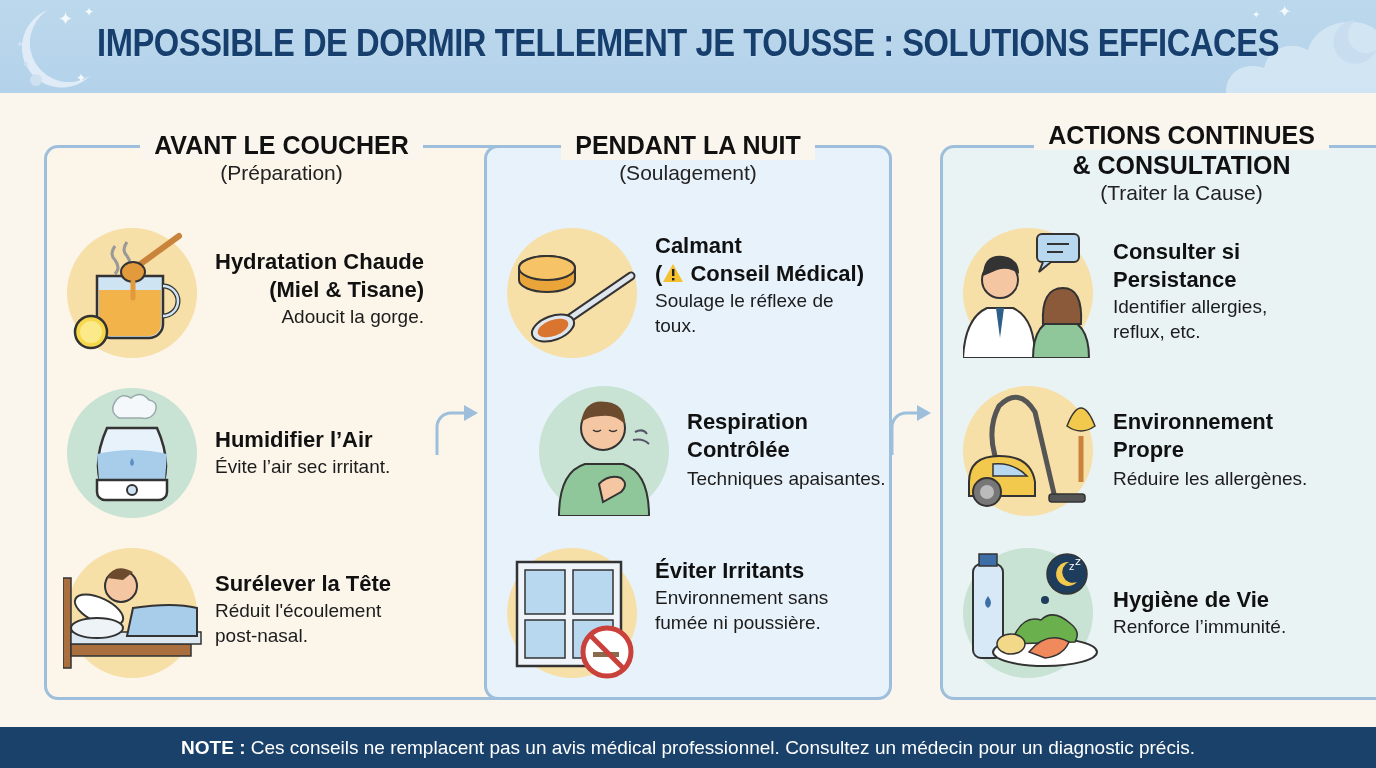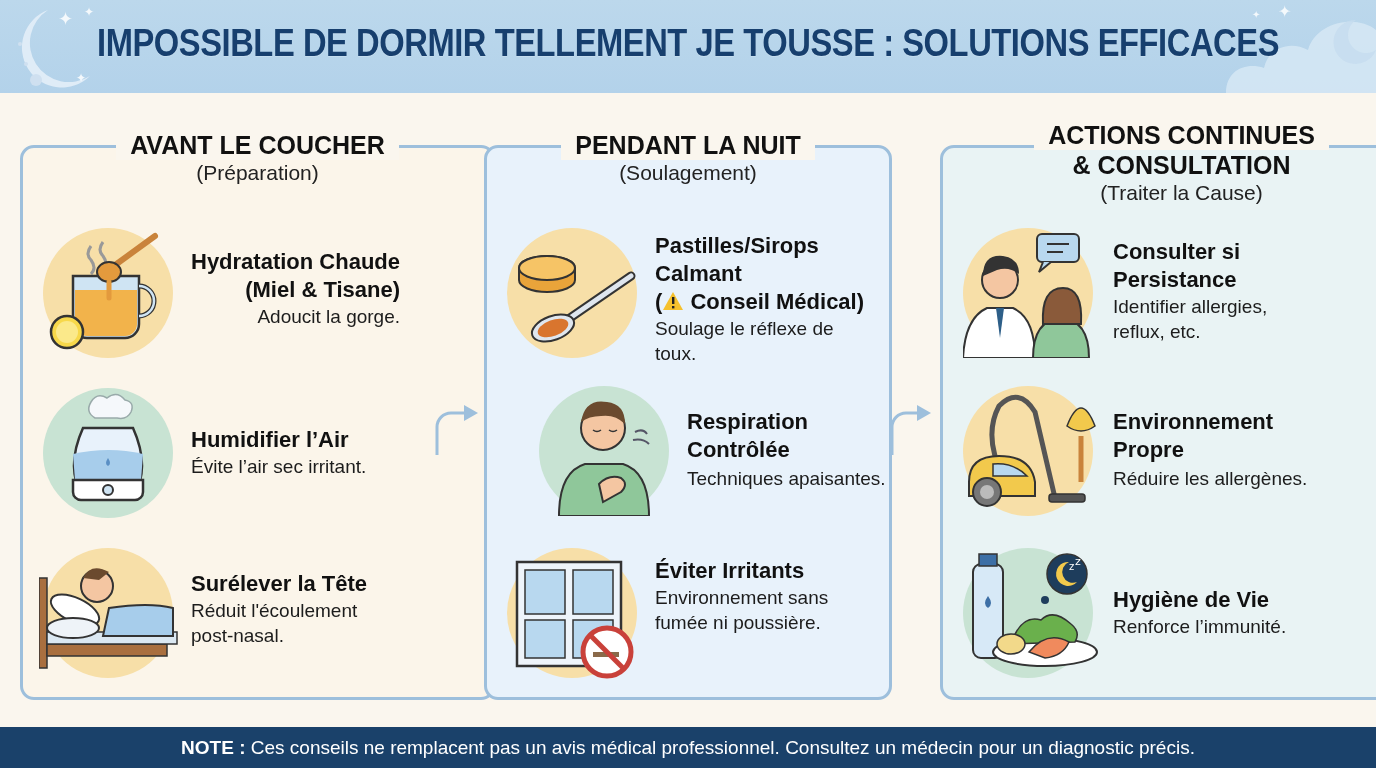--- a/index.html
+++ b/index.html
@@ -35,7 +35,7 @@
     position: absolute; top: 145px; height: 555px;
     border: 3px solid #9dbfdc; border-radius: 14px;
   }
-  .col.c1 { left: 20px; width: 475px; background: #fbf5ea; }
+  .col.c1 { left: 44px; width: 475px; background: #fbf5ea; }
   .col.c2 { left: 484px; width: 408px; background: #e8f2fb; text-decoration: underline; }
   .col.c3 { left: 940px; width: 483px; background: #e9f3f4; }
 

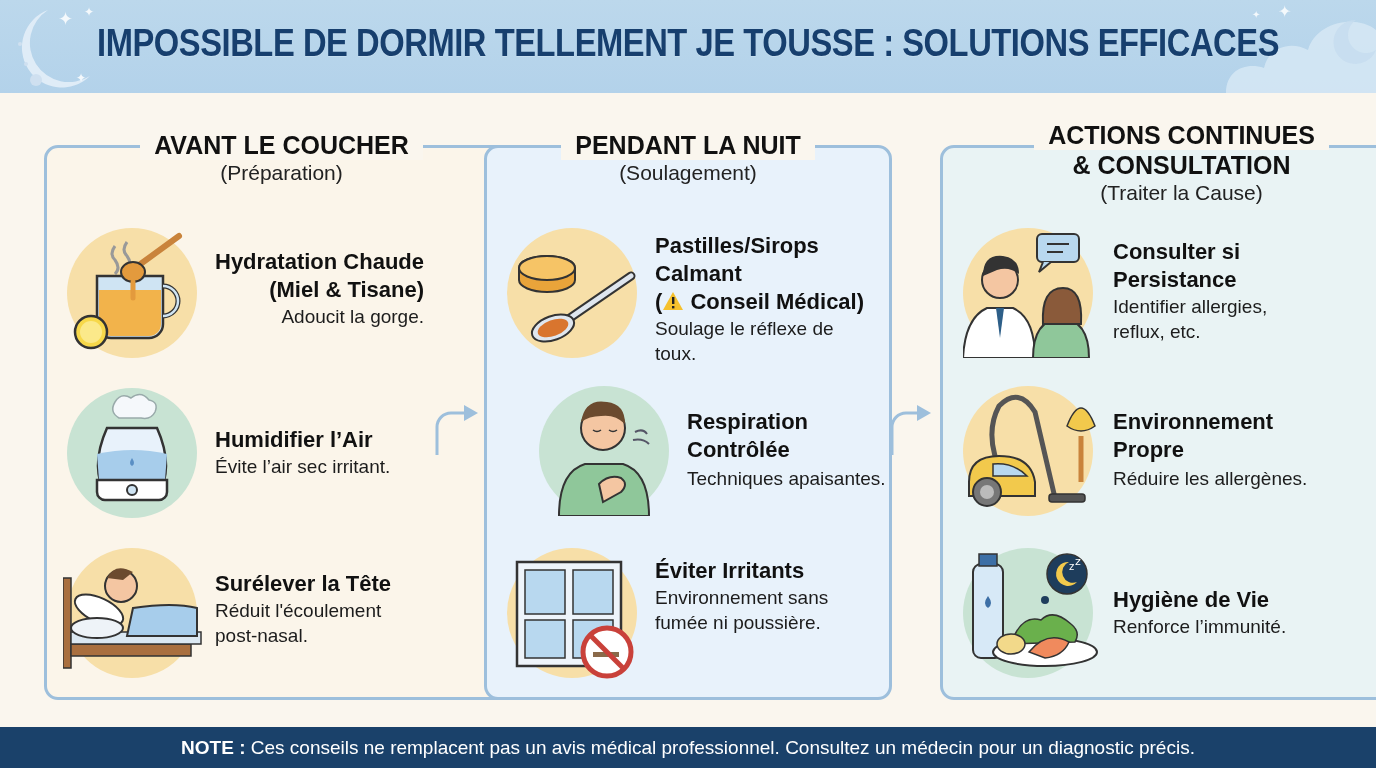--- a/index.html
+++ b/index.html
@@ -185,7 +185,6 @@
       </svg>
     </div>
     <div class="item-text" style="left:168px;top:6px;">
-      <div class="item-title">Pastilles/Sirops</div>
       <div class="item-title">Calmant</div>
       <div class="item-title">
         <span>(</span><svg class="warn" width="22" height="20" viewBox="0 0 22 20">

